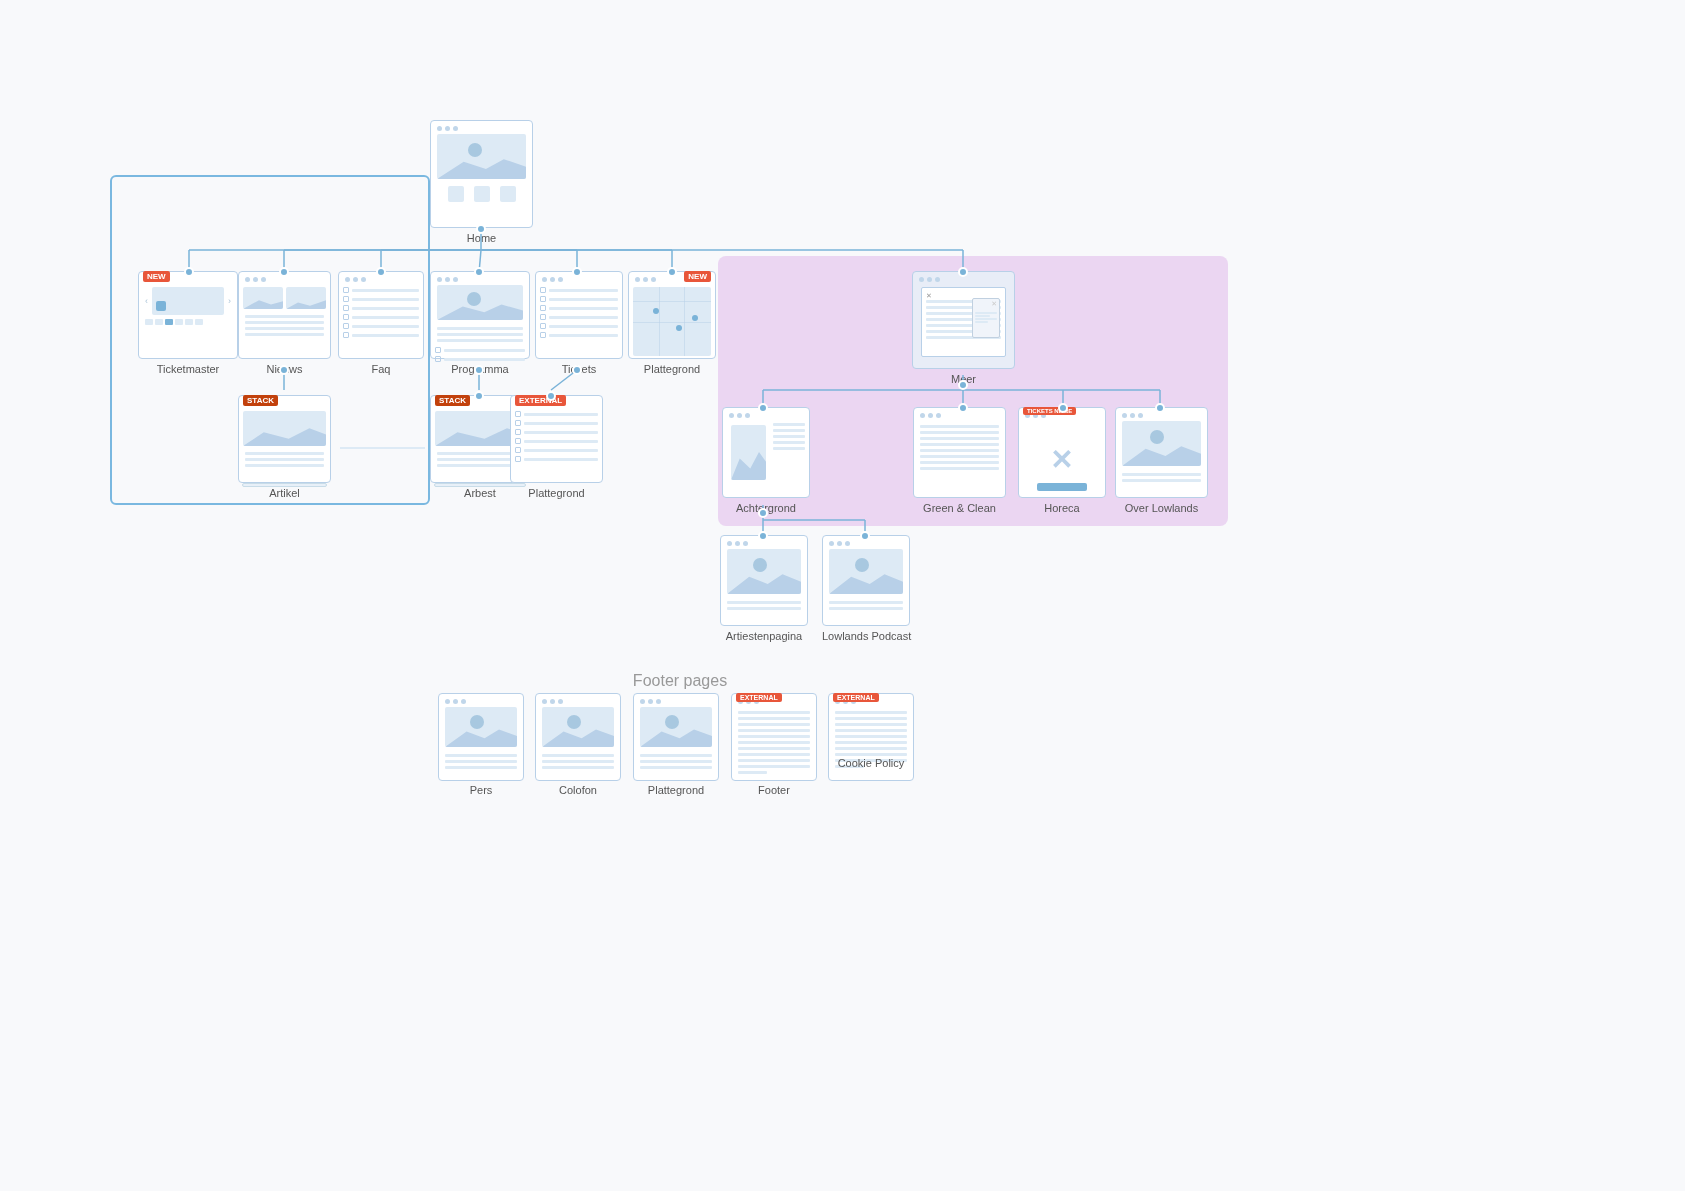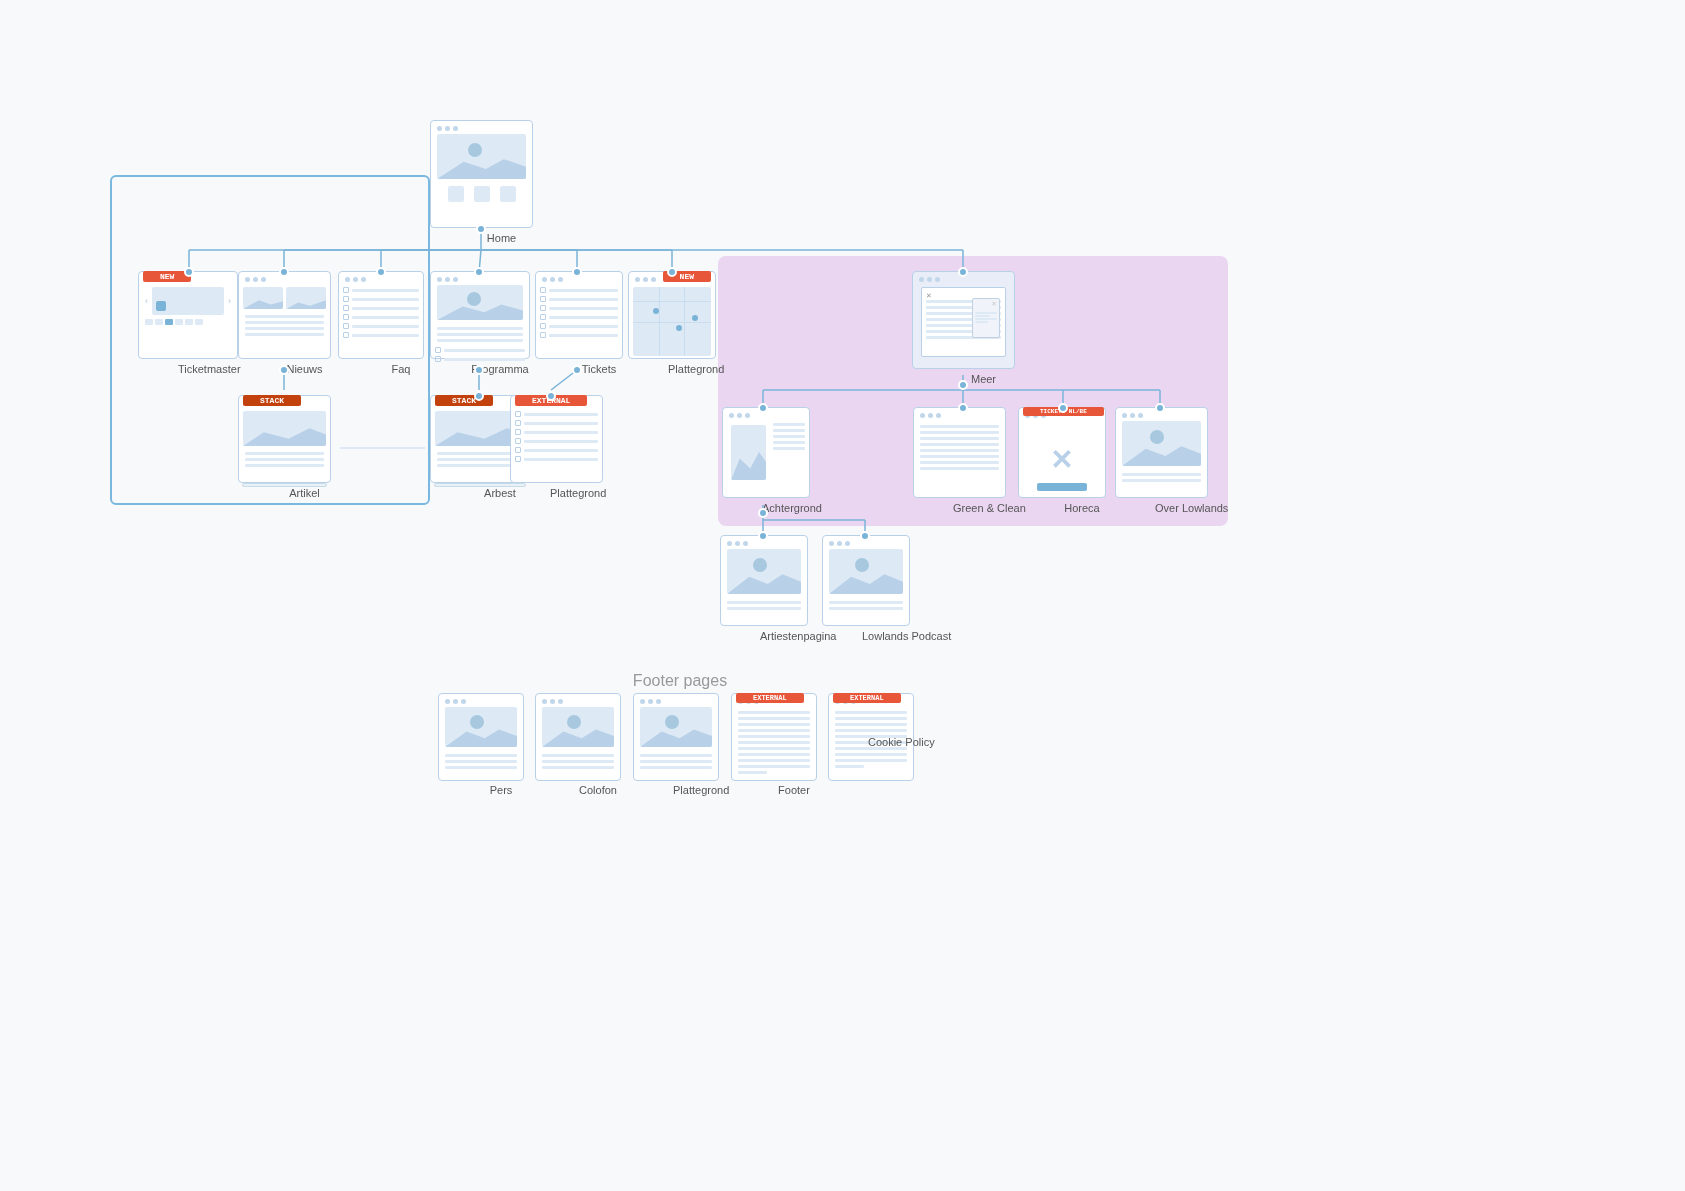--- a/index.html
+++ b/index.html
@@ -71,7 +71,6 @@
       font-size: 11px;
       color: #555;
       white-space: nowrap;
-      padding-left: 40px;
     }
 
     .badge {

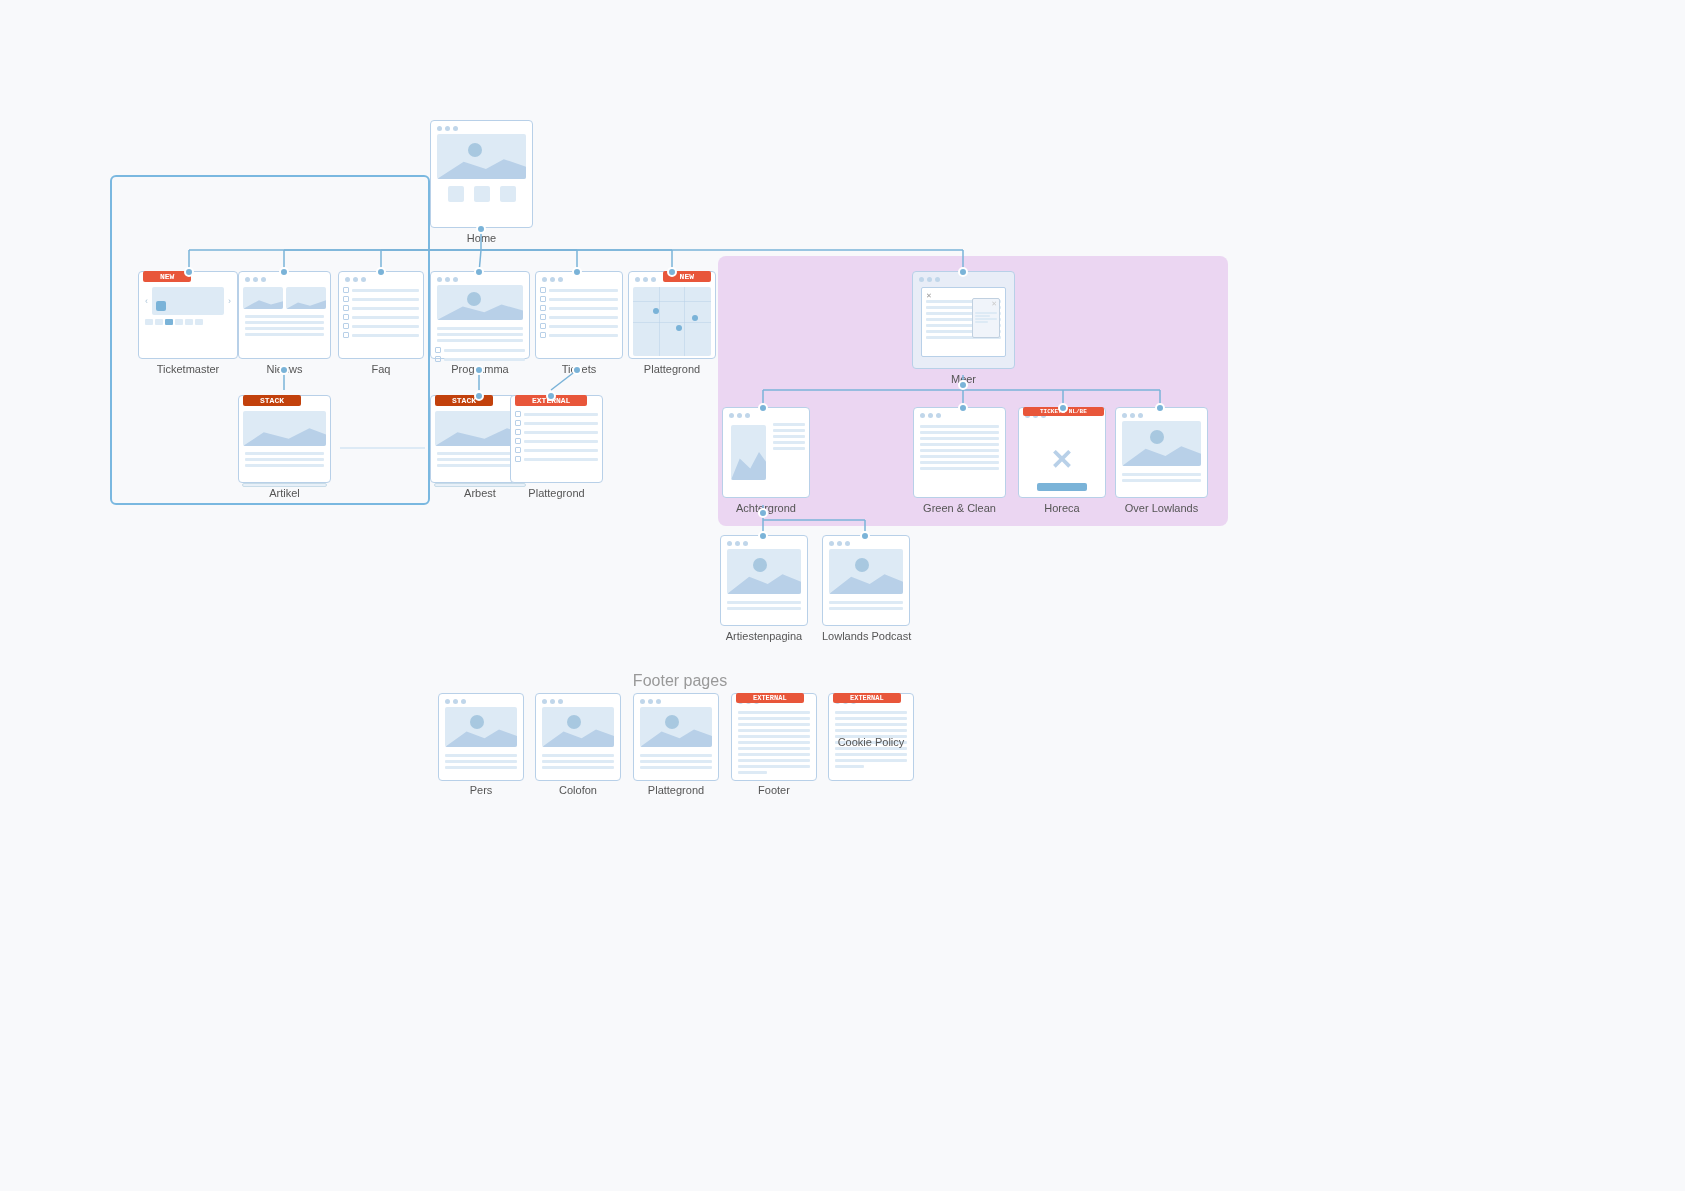--- a/index.html
+++ b/index.html
@@ -76,13 +76,12 @@
     .badge {
       position: absolute;
       top: -1px; left: 4px;
-      padding: 1px 17px;
+      padding: 1px 4px;
       border-radius: 2px;
       font-size: 8px;
       font-weight: bold;
       color: #fff;
       z-index: 10;
-      font-family: Liberation Mono, monospace;
     }
     .badge.new { background: #e8563a; }
     .badge.stack { background: #c2410c; }

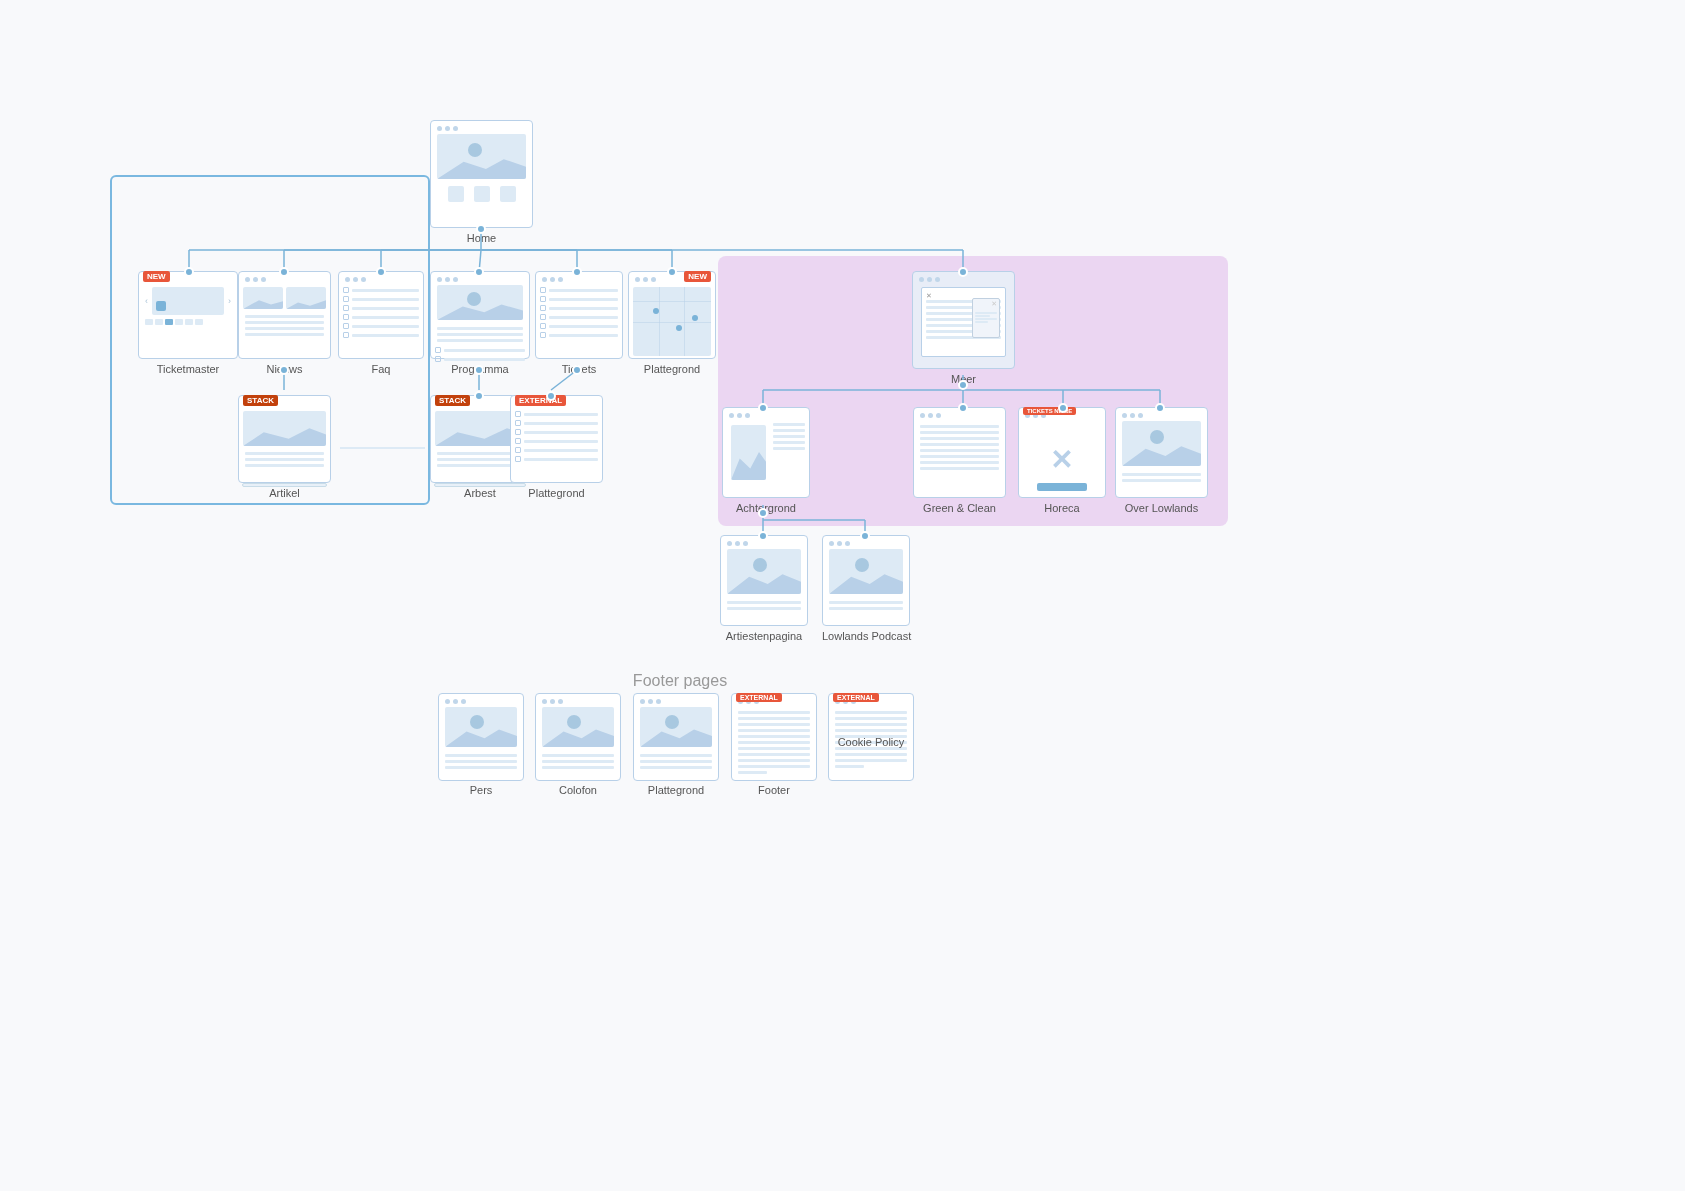--- a/index.html
+++ b/index.html
@@ -777,7 +777,7 @@
       <div class="col-line short" style="width:40%;"></div>
     </div>
   </div>
-  <div class="node-label" style="left:828px; top:736px; width:86px;">Cookie Policy</div>
+  <div class="node-label" style="left:828px; top:757px; width:86px;">Cookie Policy</div>
 
 </div>
 

